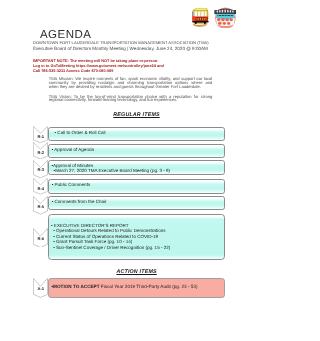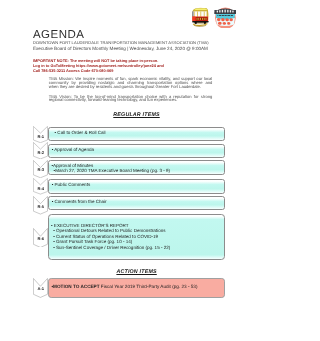--- a/index.html
+++ b/index.html
@@ -9,7 +9,7 @@
   .page{position:absolute;left:0;top:0;width:264px;height:341px;background:#fff;}
 
   .logo{position:absolute;}
-  .title{position:absolute;left:33px;top:30px;font-size:11.5px;letter-spacing:.45px;color:#2e2e2e;line-height:10px;}
+  .title{position:absolute;left:40px;top:30px;font-size:11.5px;letter-spacing:.45px;color:#2e2e2e;line-height:10px;}
   .org{position:absolute;left:33px;top:40.6px;font-size:4.03px;letter-spacing:.05px;color:#4a4a4a;line-height:4.6px;white-space:nowrap;}
   .meet{position:absolute;left:33px;top:47.0px;font-size:4.58px;color:#4a4a4a;line-height:4.6px;white-space:nowrap;}
   .note{position:absolute;left:33px;top:58.0px;font-size:3.88px;font-weight:bold;color:#a11f1c;line-height:5.1px;white-space:nowrap;}

